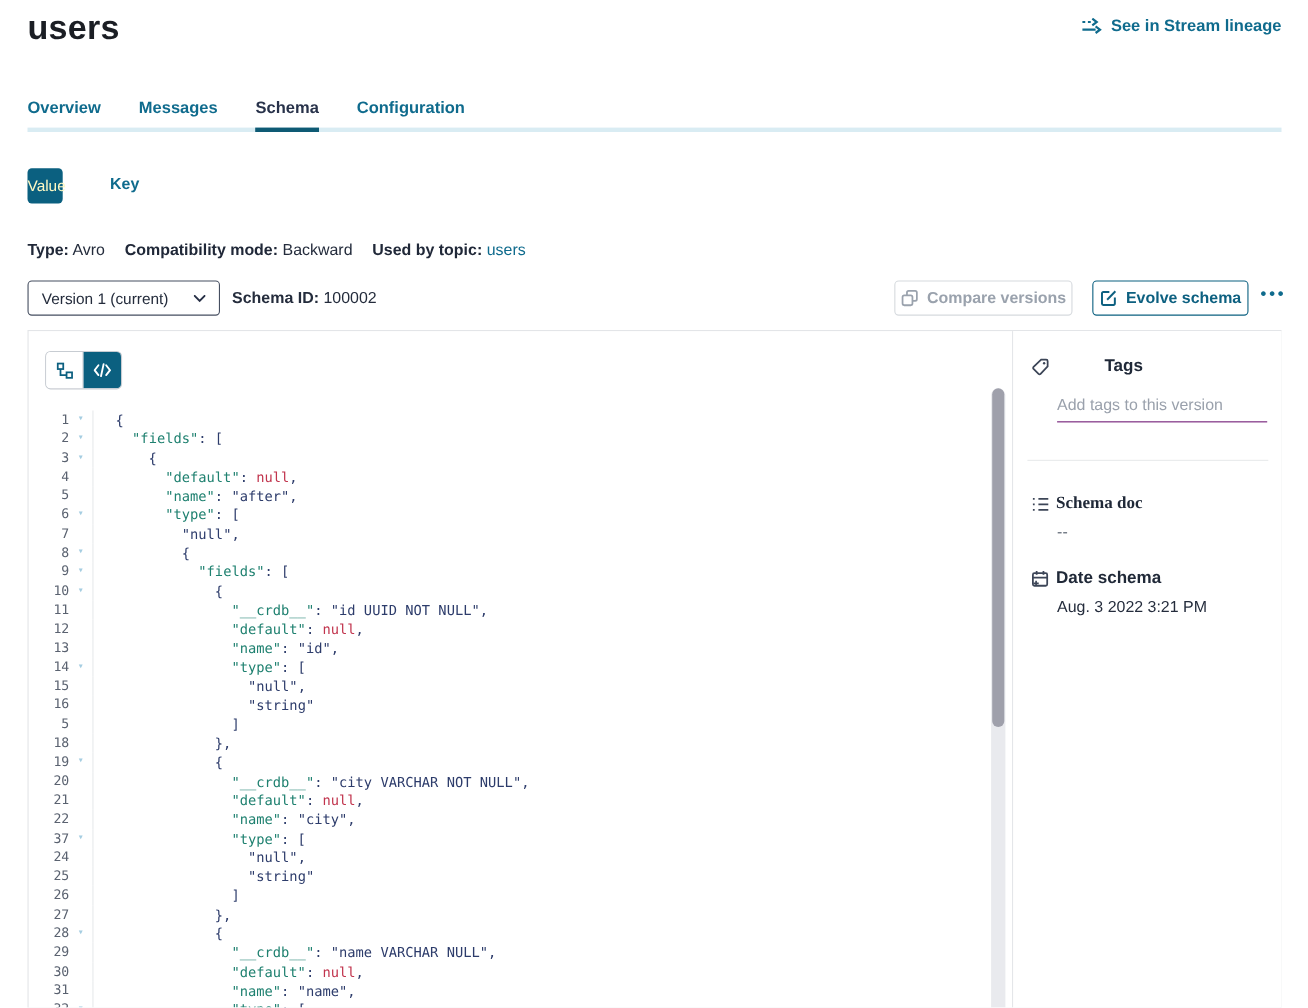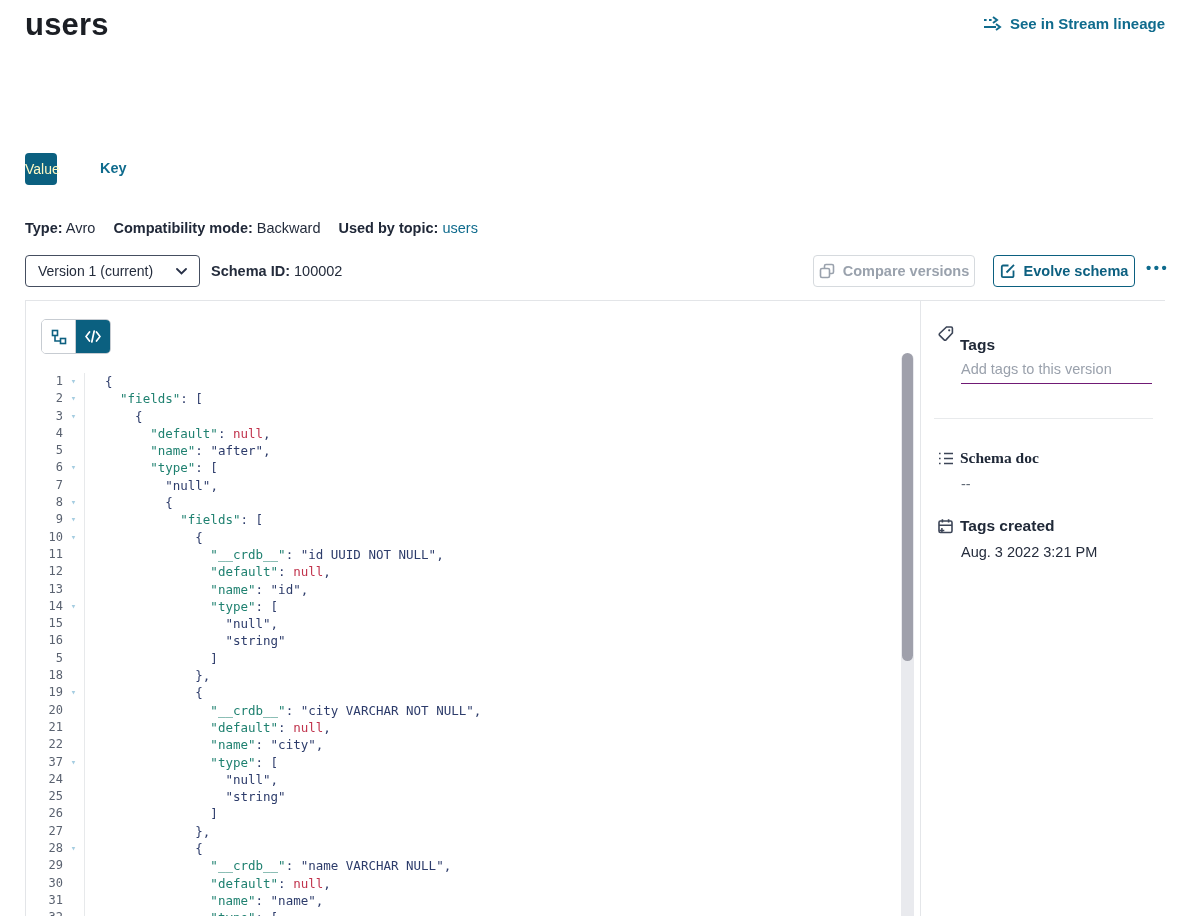--- a/index.html
+++ b/index.html
@@ -96,6 +96,13 @@
     <span>See in Stream lineage</span>
   </div>
 
+  <nav class="tabs">
+    <span class="tab">Overview</span>
+    <span class="tab">Messages</span>
+    <span class="tab active">Schema</span>
+    <span class="tab">Configuration</span>
+    <div class="tabbar"></div>
+  </nav>
 
   <button class="seg-value">Value</button>
   <span class="seg-key">Key</span>

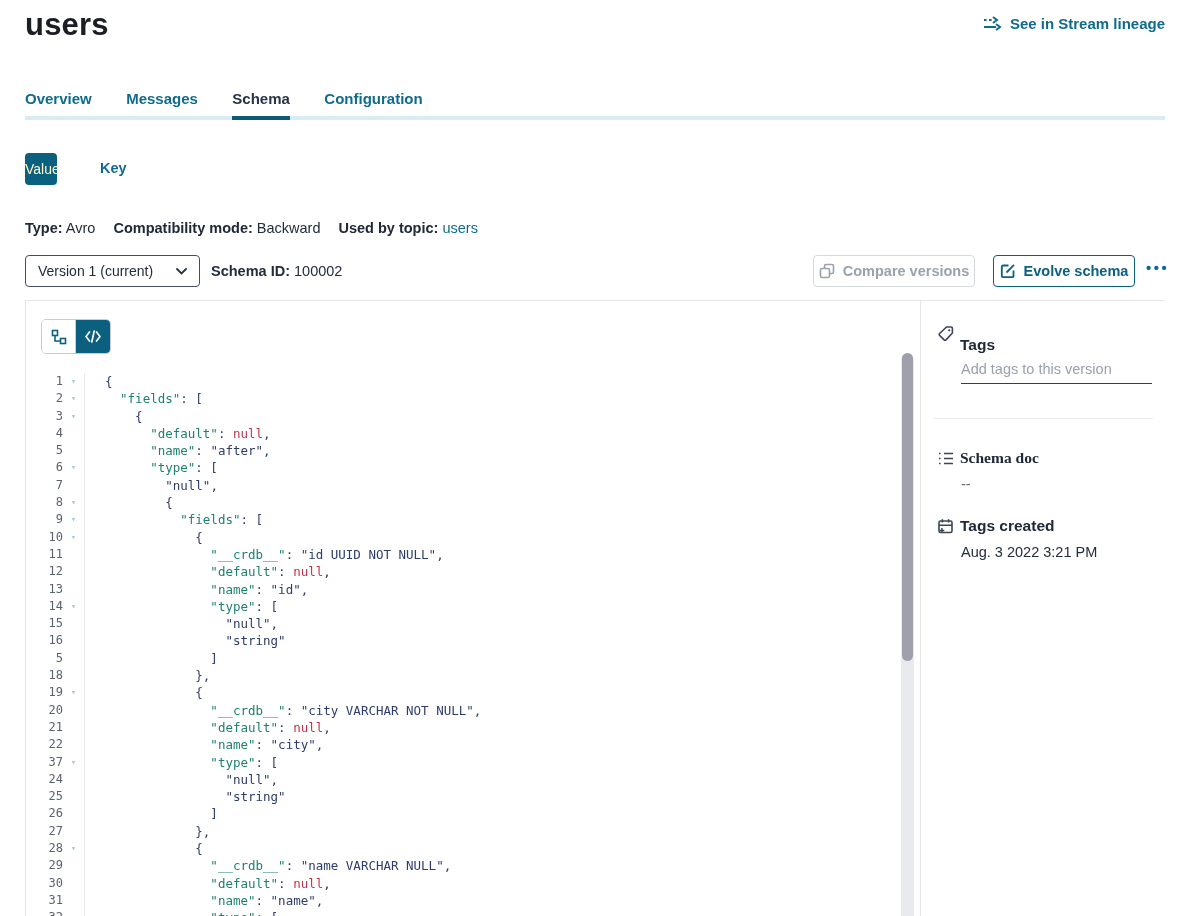--- a/index.html
+++ b/index.html
@@ -218,7 +218,7 @@
           <circle cx="12.2" cy="5.3" r="1.1" fill="#3c4557" stroke="none"></circle>
         </svg>
       </span>
-      <span class="sb-title" style="top:35px;">Tags</span>
+      <span class="sb-title" style="top:23px;margin-left:44px;">Tags</span>
       <input class="tags-input" type="text" placeholder="Add tags to this version" style="">
 
       <div class="sb-divider"></div>

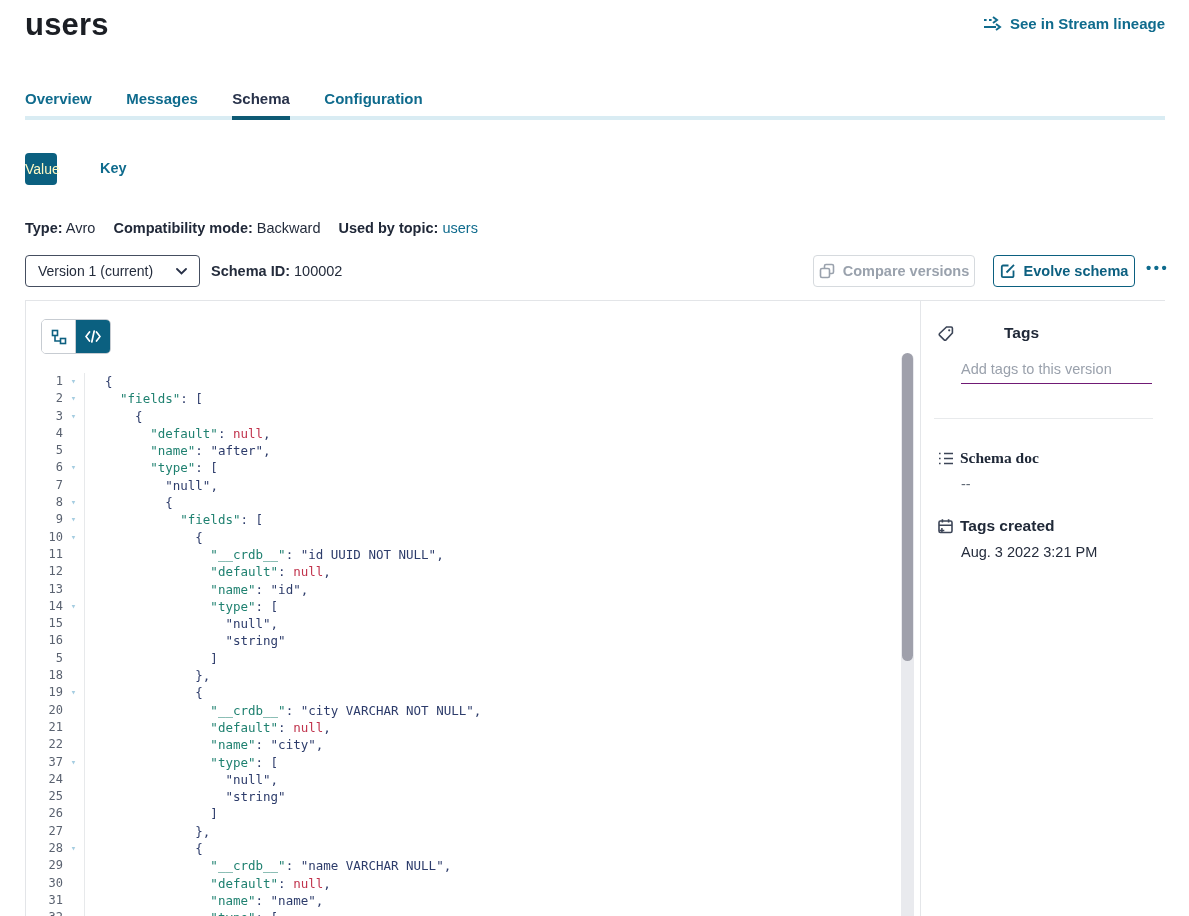--- a/index.html
+++ b/index.html
@@ -240,7 +240,7 @@
           <path d="M4.9 10 V14.8 M2.5 12.4 H7.3" stroke-width="1.5"></path>
         </svg>
       </span>
-      <span class="sb-title" style="top:216px;">Tags created</span>
+      <span class="sb-title" style="top:216px;">Date schema</span>
       <span class="sb-value" style="top:243px;">Aug. 3 2022 3:21 PM</span>
 
     </aside>

